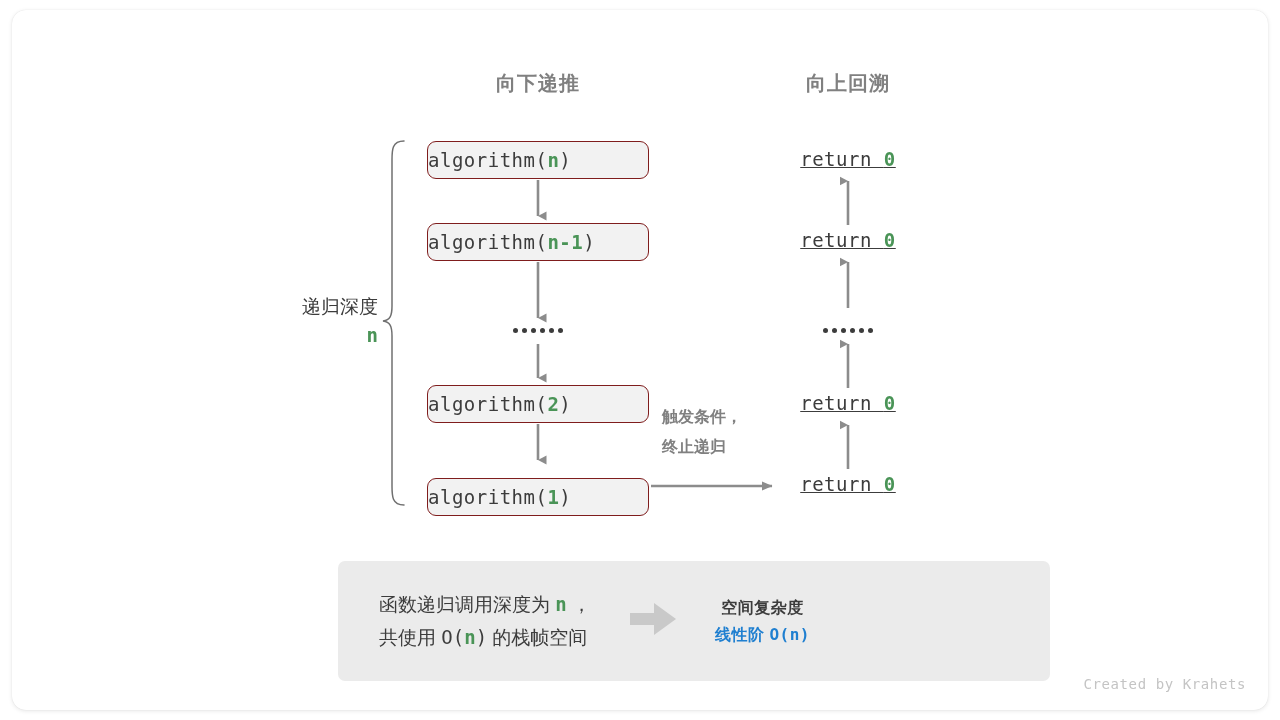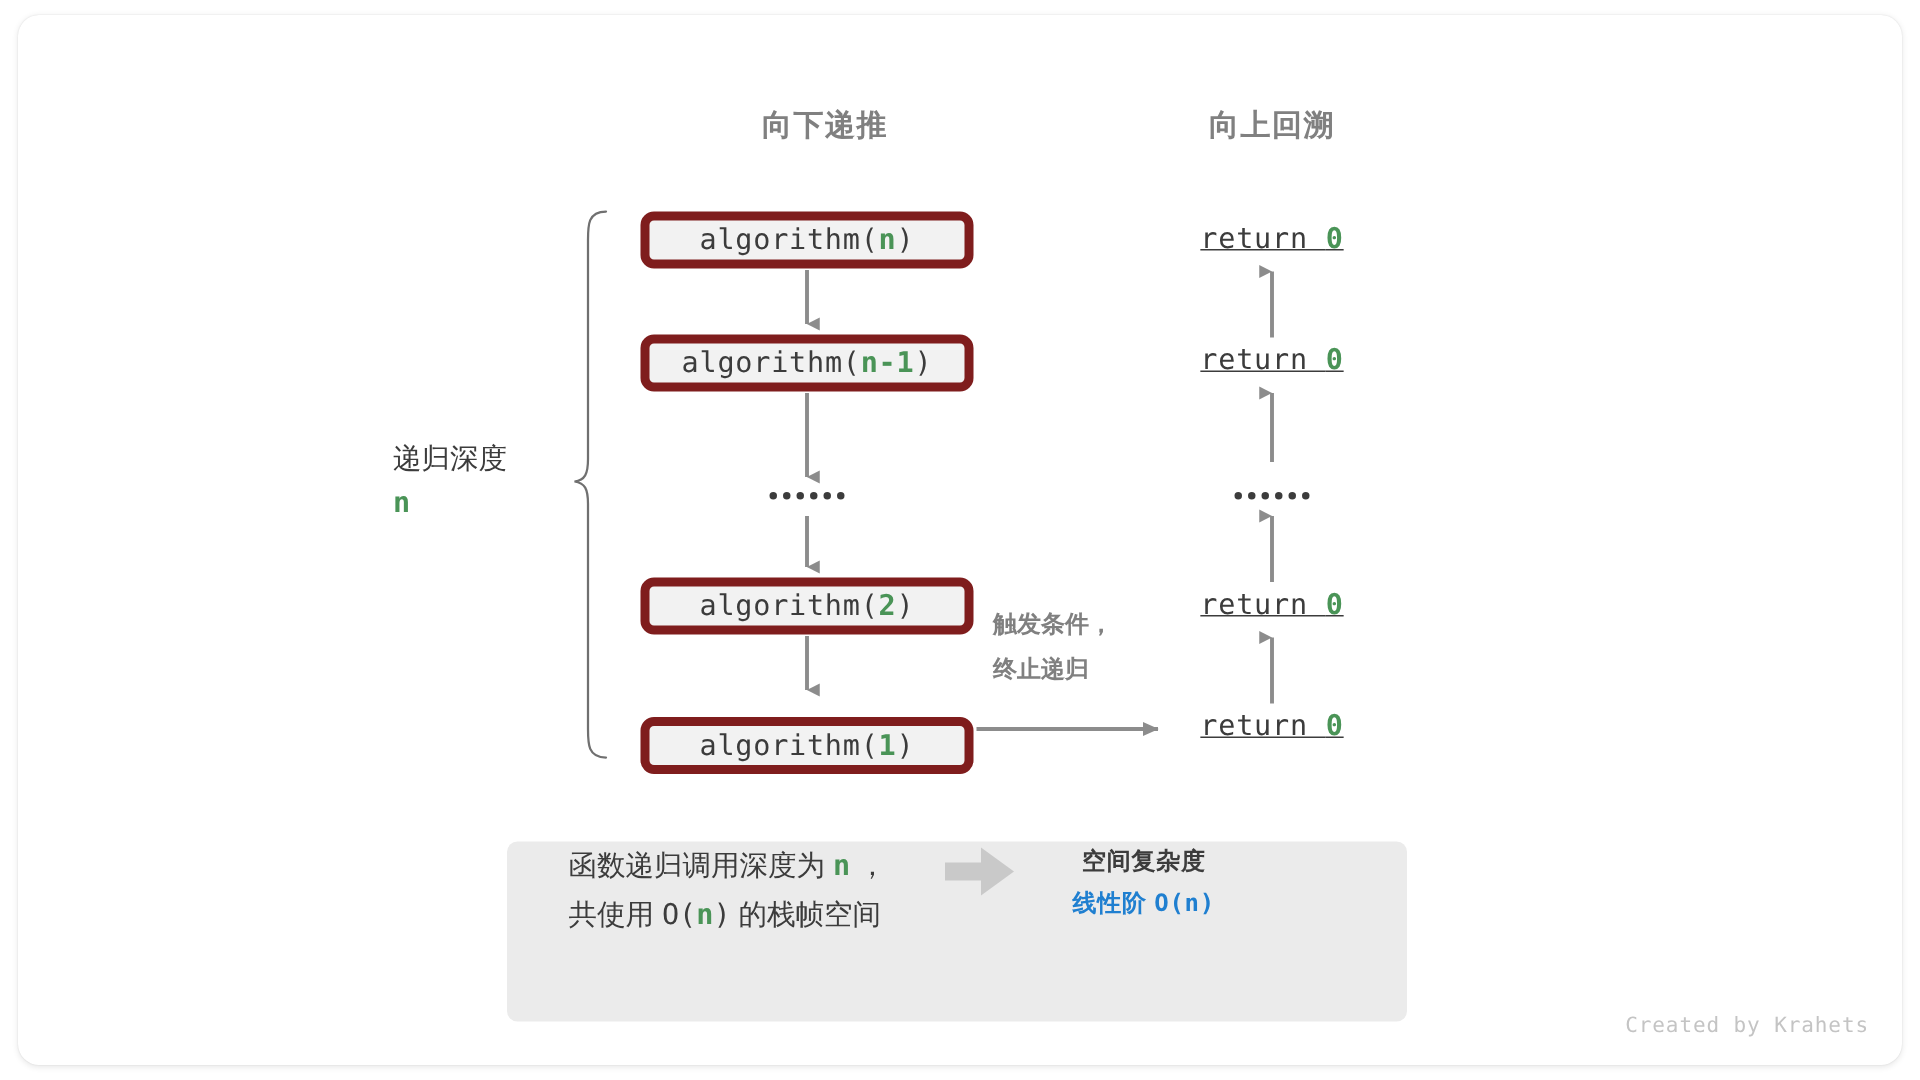--- a/index.html
+++ b/index.html
@@ -248,7 +248,7 @@
     </g>
   </svg>
 
-  <div class="col-heading" style="left:538px; top:60px;">向下递推</div>
+  <div class="col-heading" style="left:526px; top:60px;">向下递推</div>
   <div class="col-heading" style="left:836px; top:60px;">向上回溯</div>
 
   <div class="call-box" style="left:526px; top:131px;">

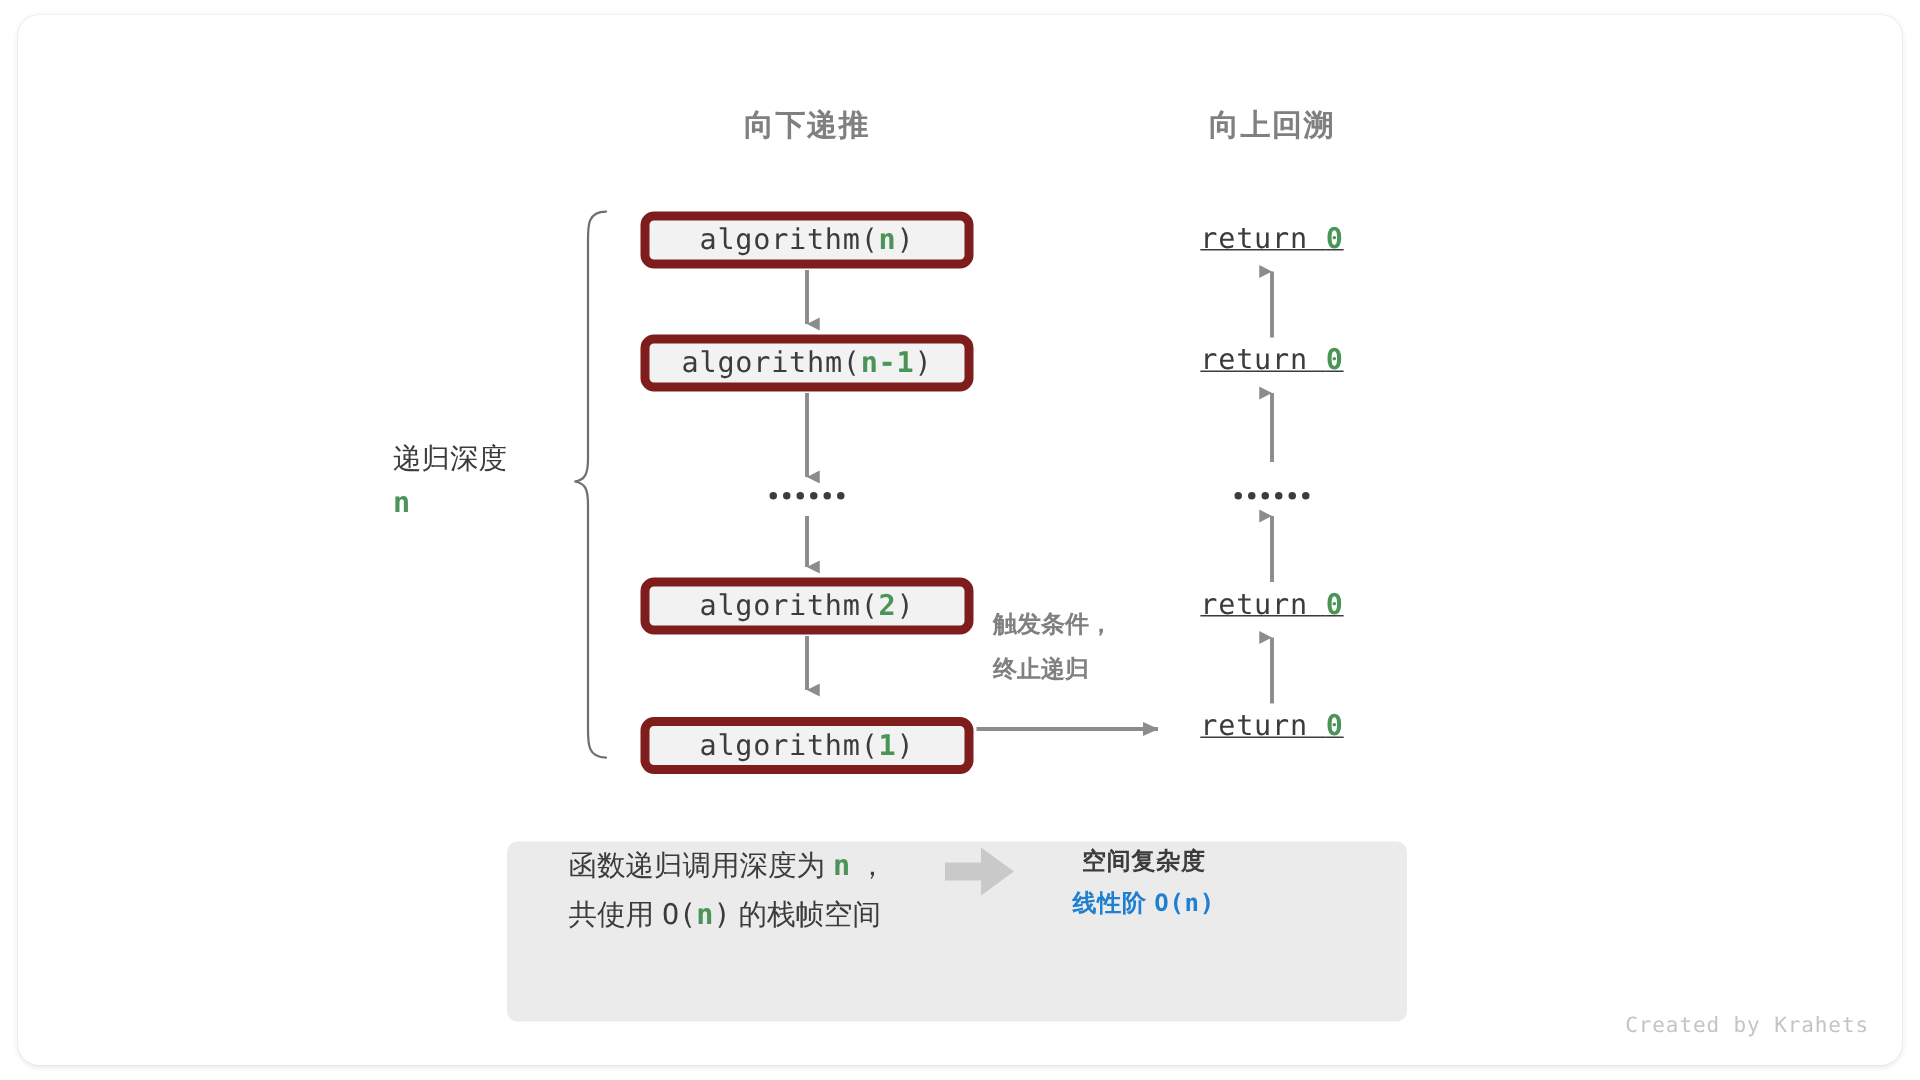--- a/index.html
+++ b/index.html
@@ -44,12 +44,12 @@
     height: 38px;
     transform: translateX(-50%);
     background: #f2f2f2;
-    border: 6px solid #7f1d1d;
+    border: 1px solid #7f1d1d;
     border-radius: 9px;
     box-sizing: border-box;
     display: flex;
     align-items: center;
-    justify-content: center;
+    justify-content: flex-start;
     font-family: "DejaVu Sans Mono", monospace;
     font-size: 19px;
     color: #3c3c3c;

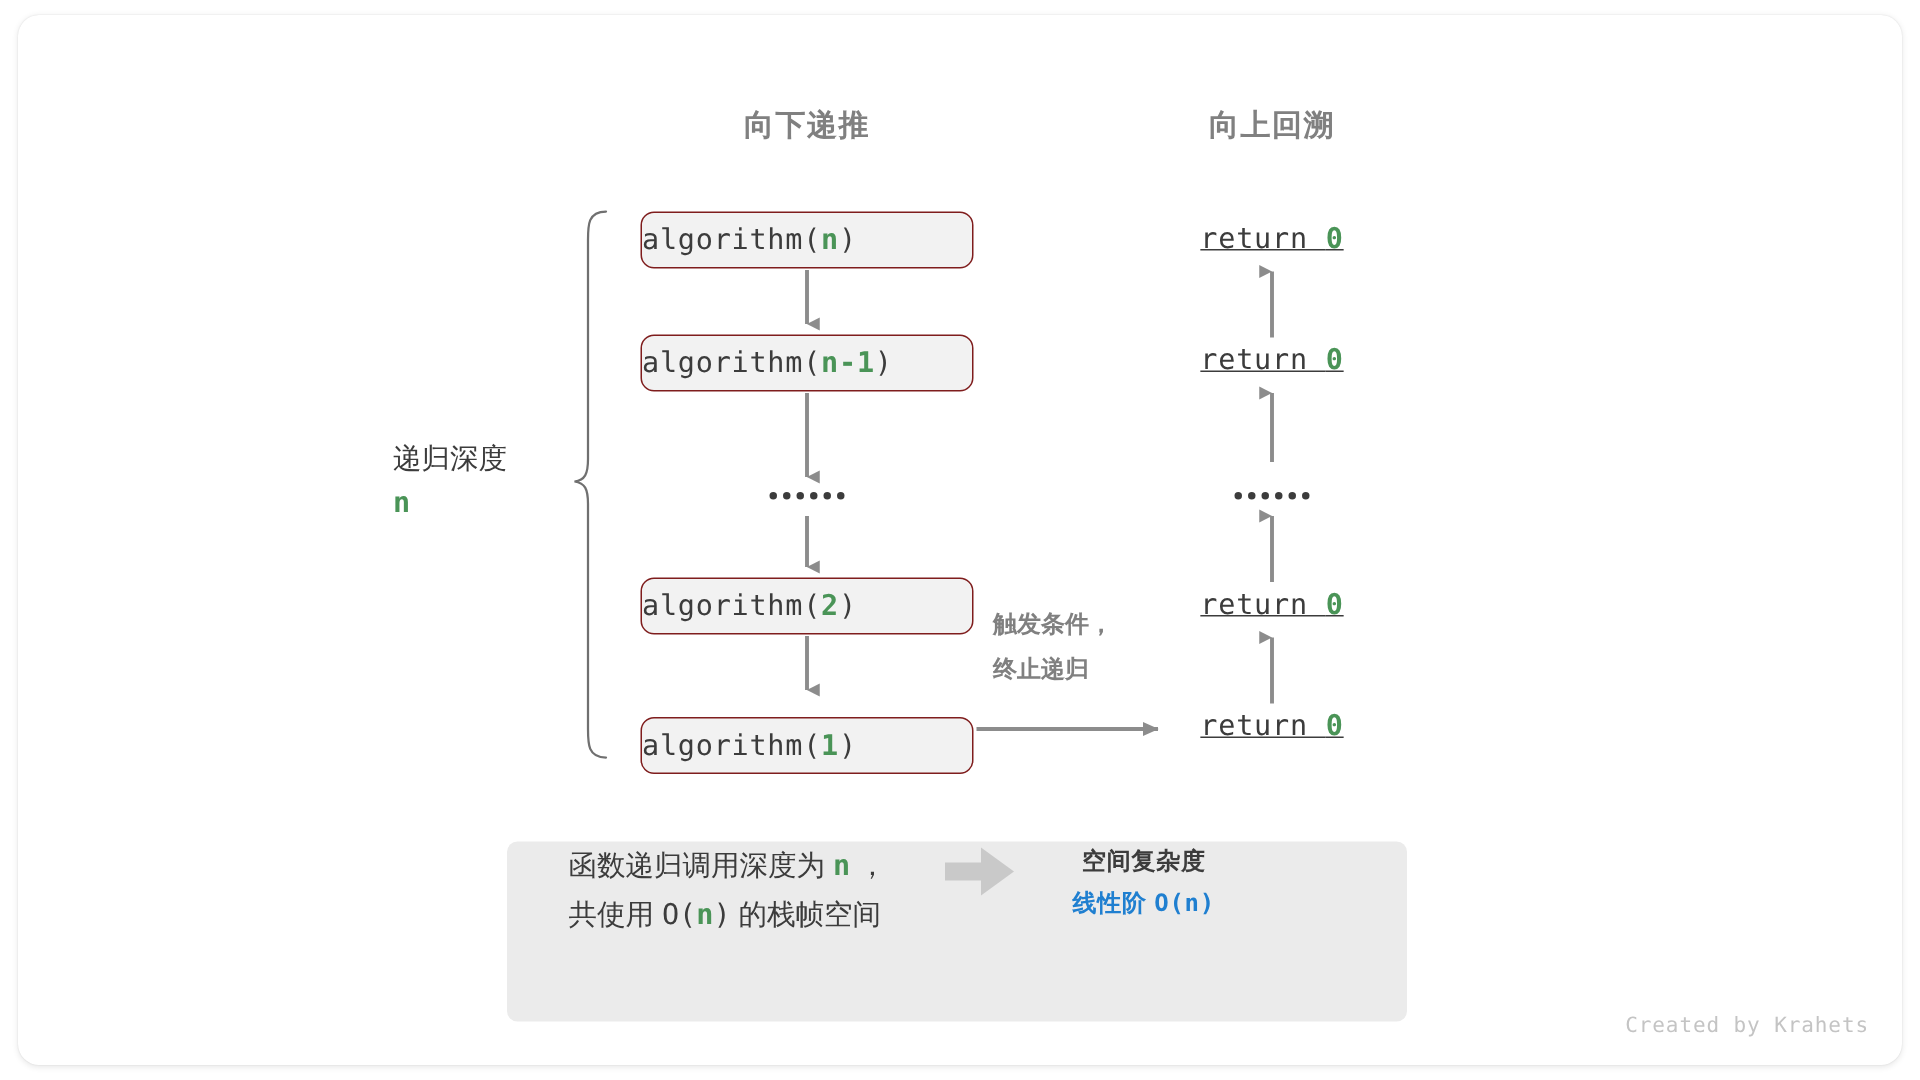--- a/index.html
+++ b/index.html
@@ -94,9 +94,10 @@
   
   .depth-label {
     position: absolute;
-    text-align: left;
+    text-align: right;
     transform: translateX(-50%);
     line-height: 1.55;
+    margin-left: 40px;
   }
   .depth-label .dl-top {
     font-size: 19px;

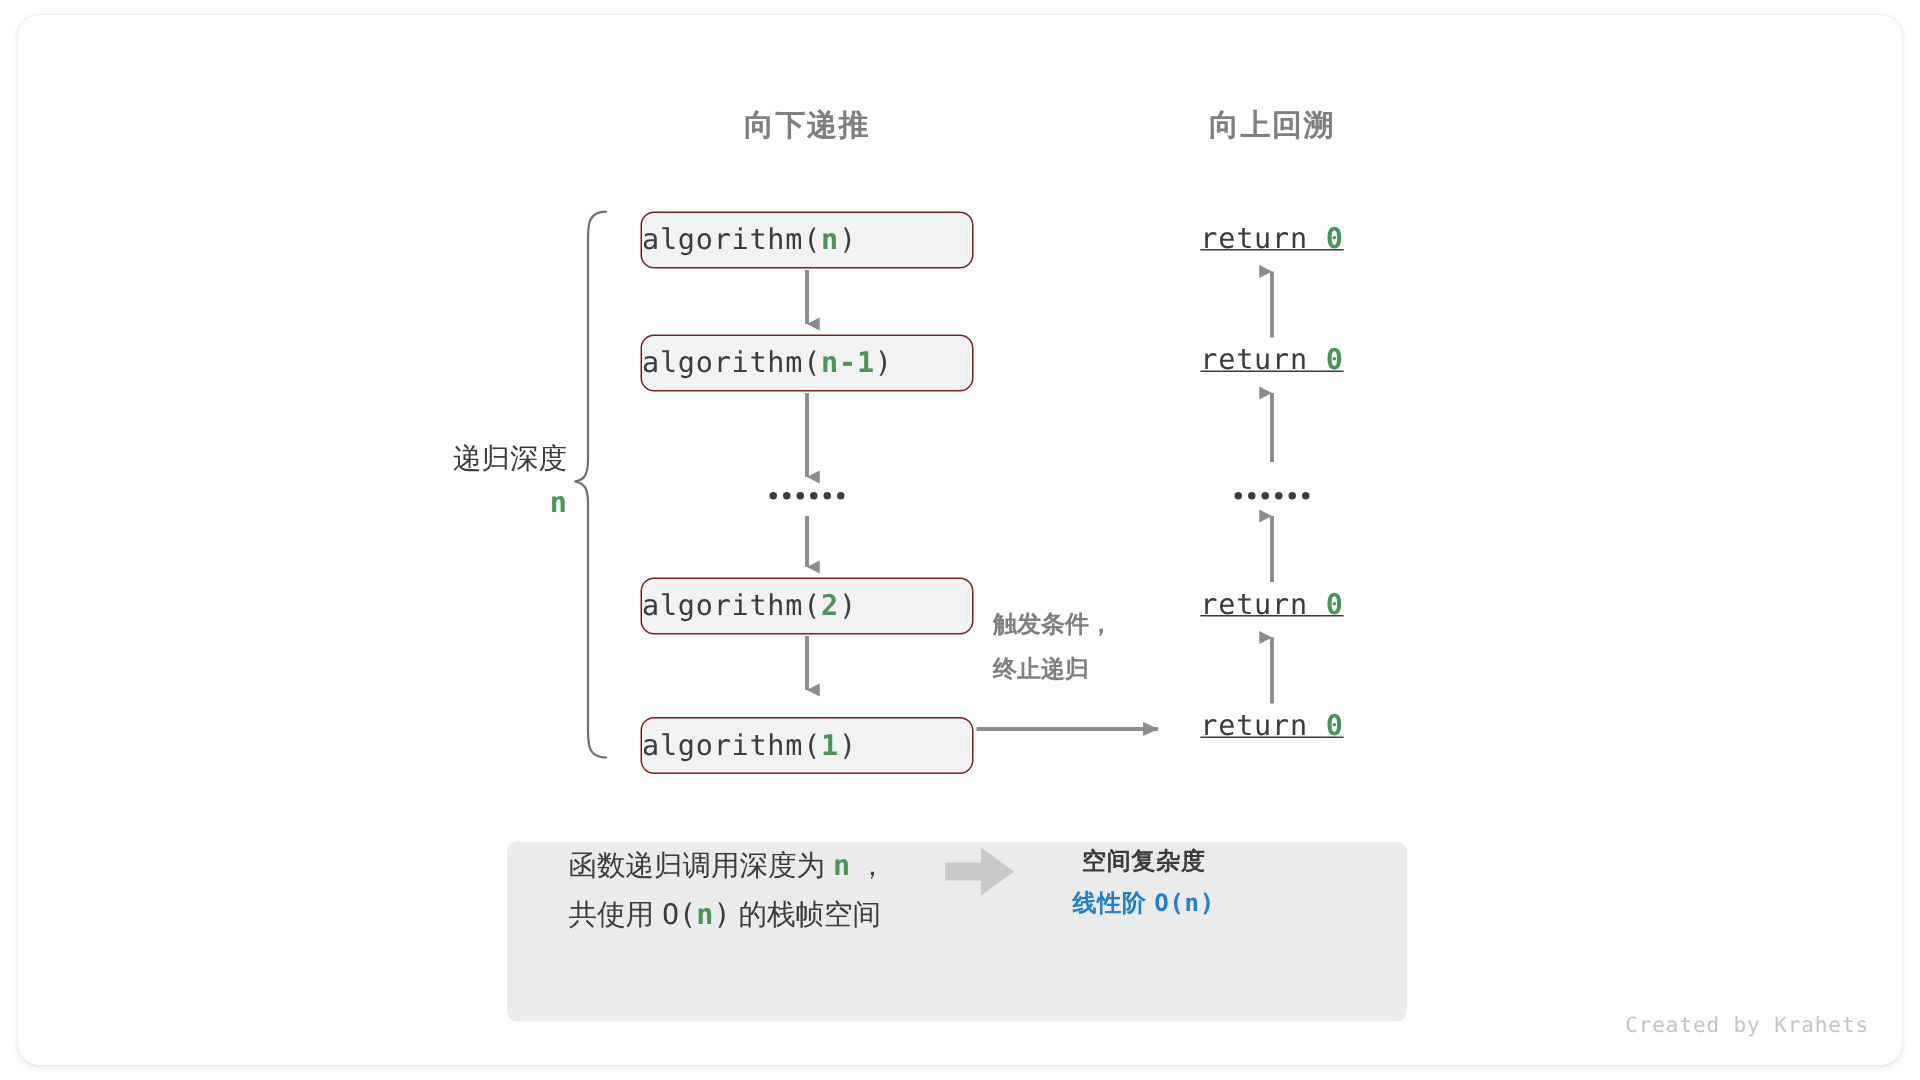--- a/index.html
+++ b/index.html
@@ -126,13 +126,13 @@
     position: absolute;
     left: 326px;
     top: 551px;
-    width: 600px;
+    width: 712px;
     height: 120px;
     background: #ebebeb;
     border-radius: 7px;
     box-sizing: border-box;
     display: flex;
-    align-items: flex-start;
+    align-items: center;
   }
   #summary-left {
     flex: 0 0 auto;

